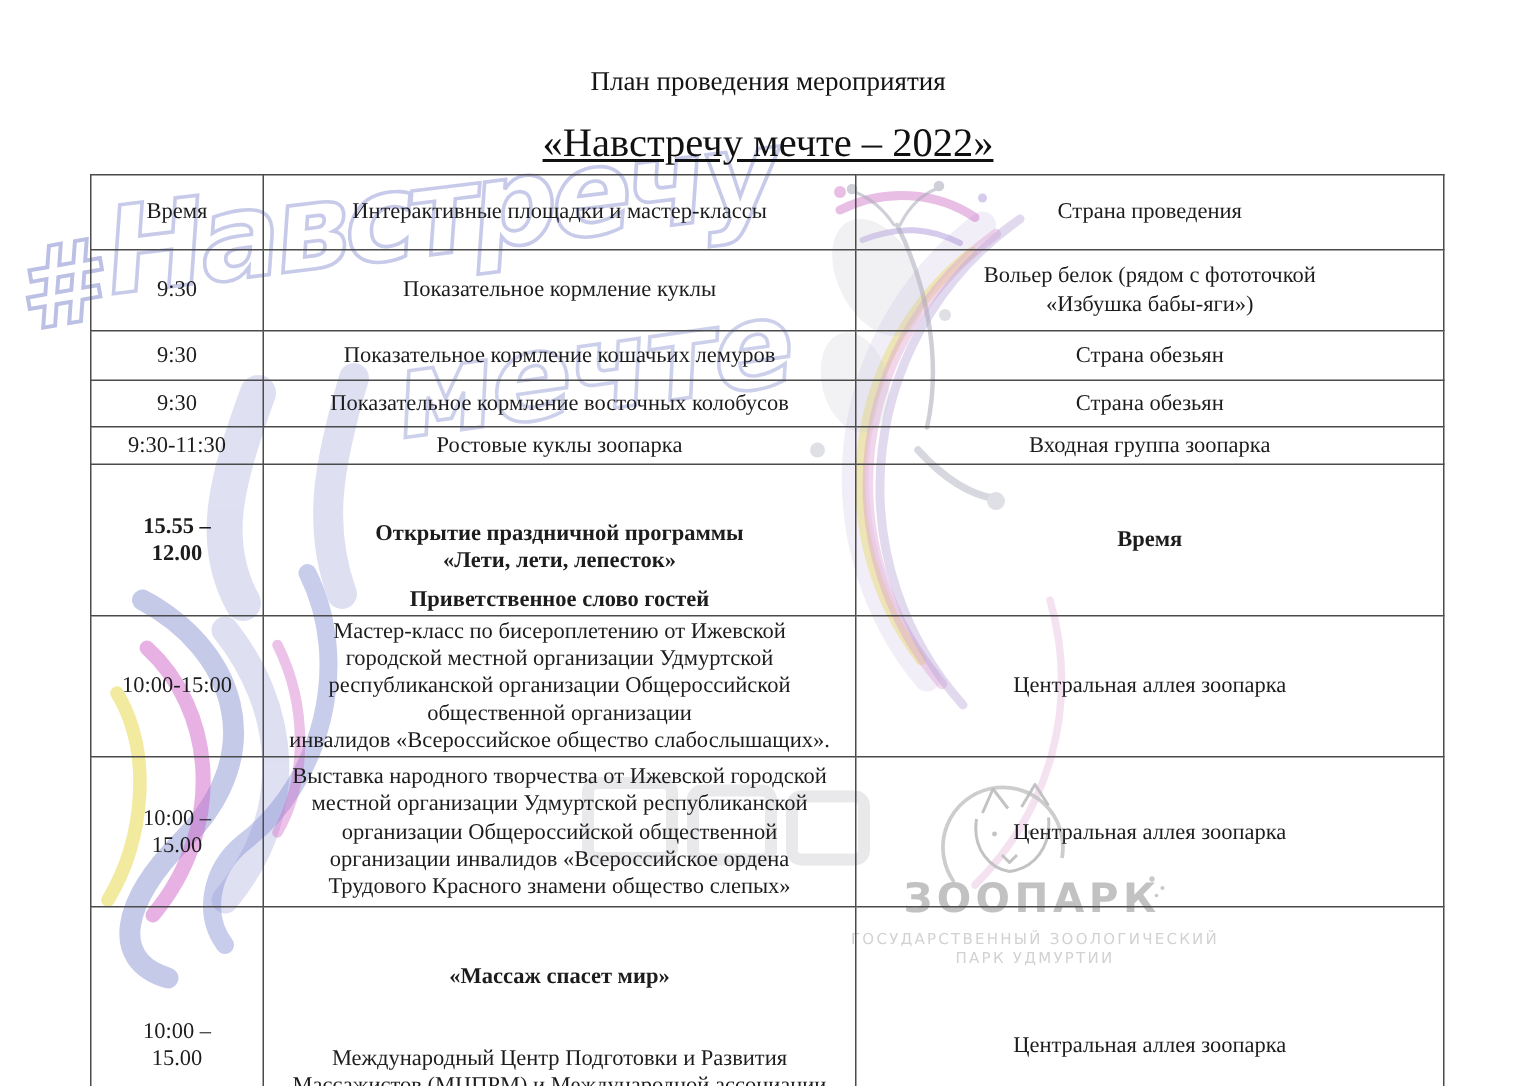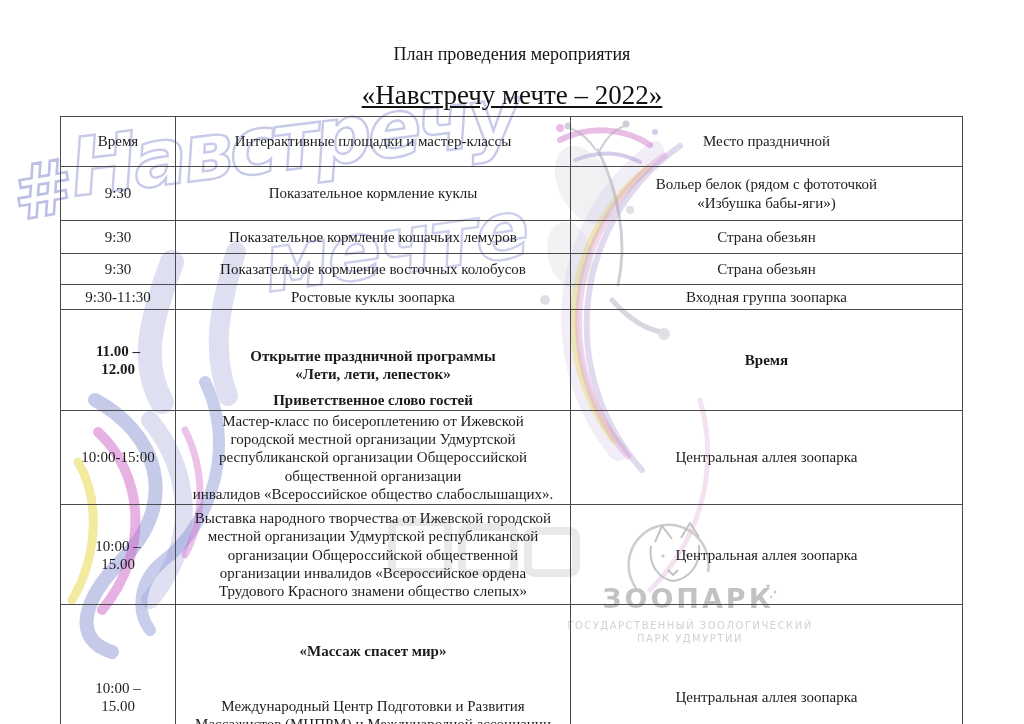--- a/index.html
+++ b/index.html
@@ -147,7 +147,7 @@
         <tr class="hrow">
           <th>Время</th>
           <th>Интерактивные площадки и мастер-классы</th>
-          <th>Место праздничной</th>
+          <th>Страна проведения</th>
         </tr>
       </thead>
       <tbody>

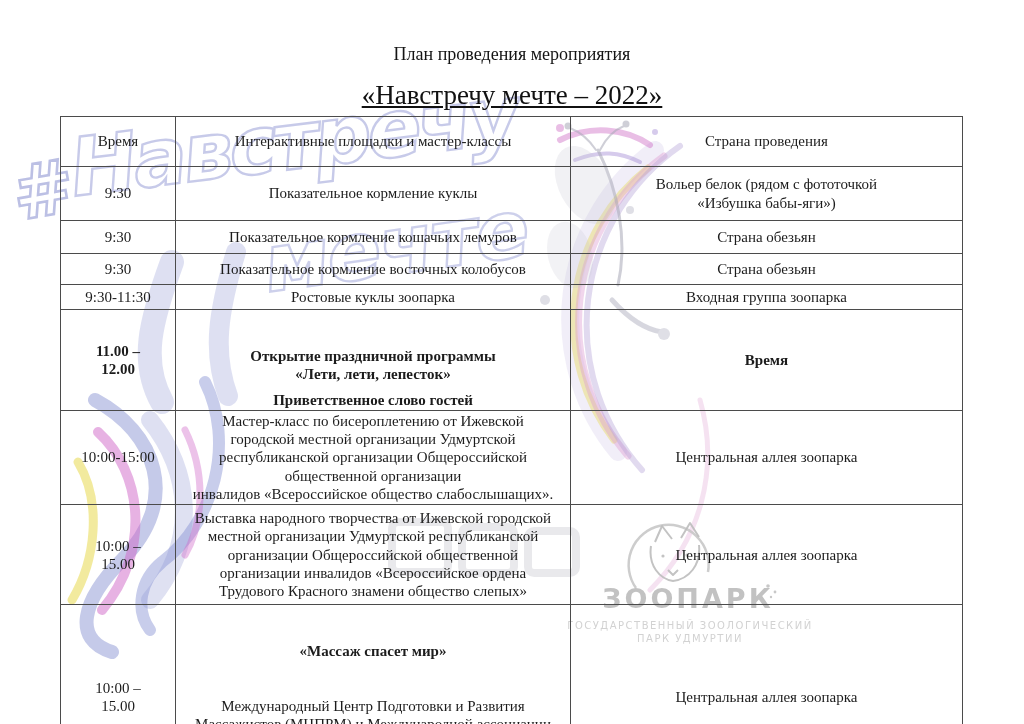--- a/index.html
+++ b/index.html
@@ -173,7 +173,7 @@
           <td>Входная группа зоопарка</td>
         </tr>
         <tr class="r4">
-          <td><span class="pre bold">11.00 –
+          <td><span class="pre bold">15.55 –
 12.00</span></td>
           <td>
             <span class="pre bold blk">Открытие праздничной программы

